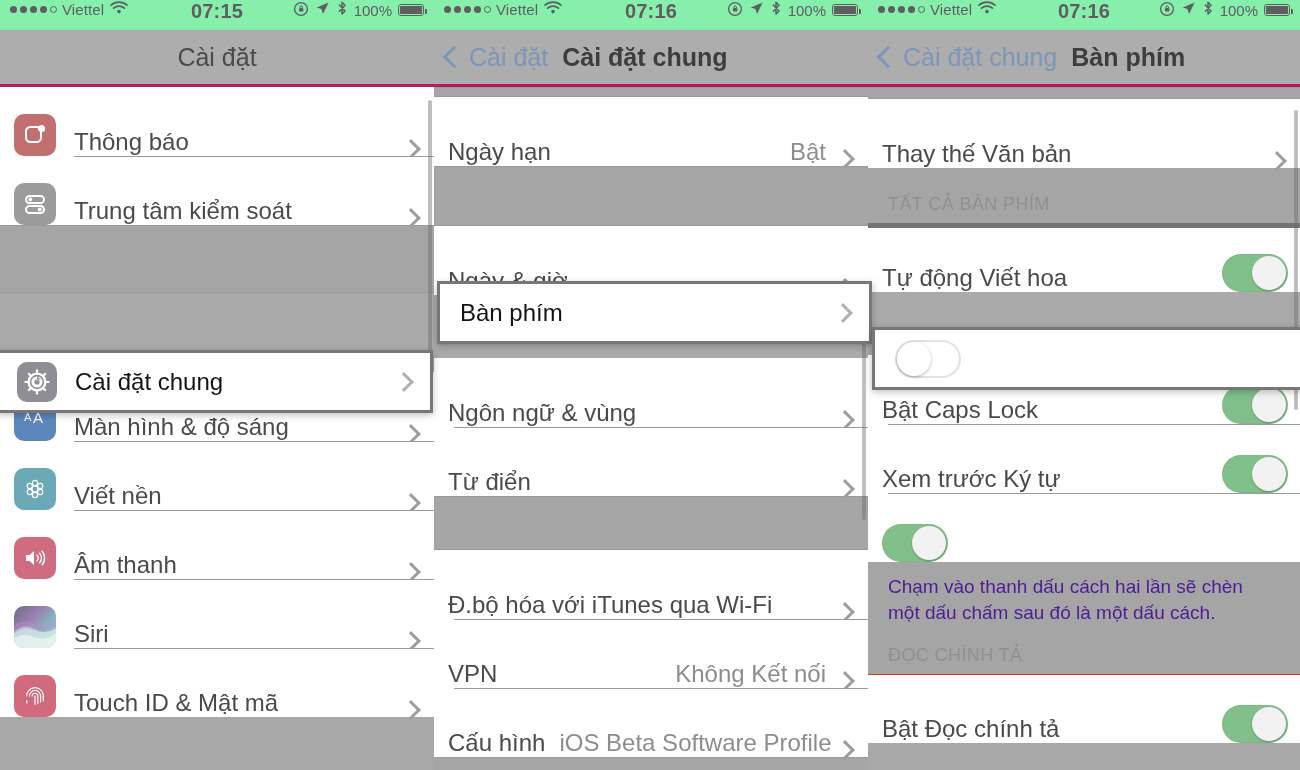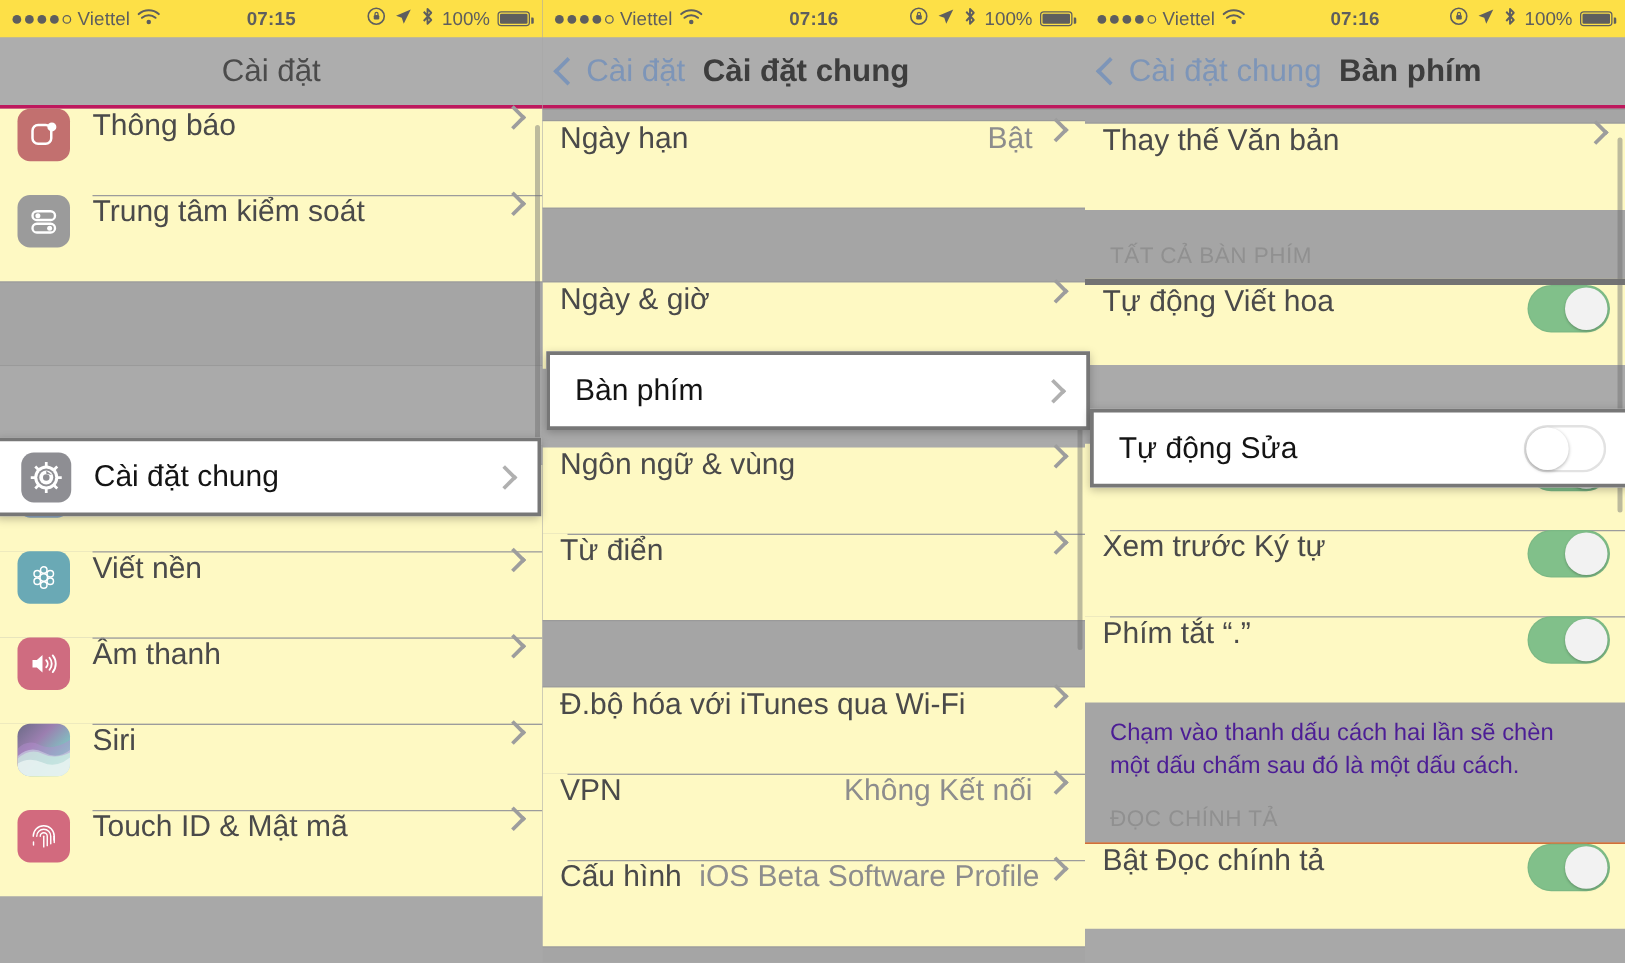--- a/index.html
+++ b/index.html
@@ -28,9 +28,9 @@
   .statusbar {
     position: relative;
     height: 30px;
-    background: #fde047;
+    background: #86efac;
     display: flex;
-    align-items: center;
+    align-items: flex-start;
     padding: 0 10px;
     box-sizing: border-box;
     color: #5e5e5e;

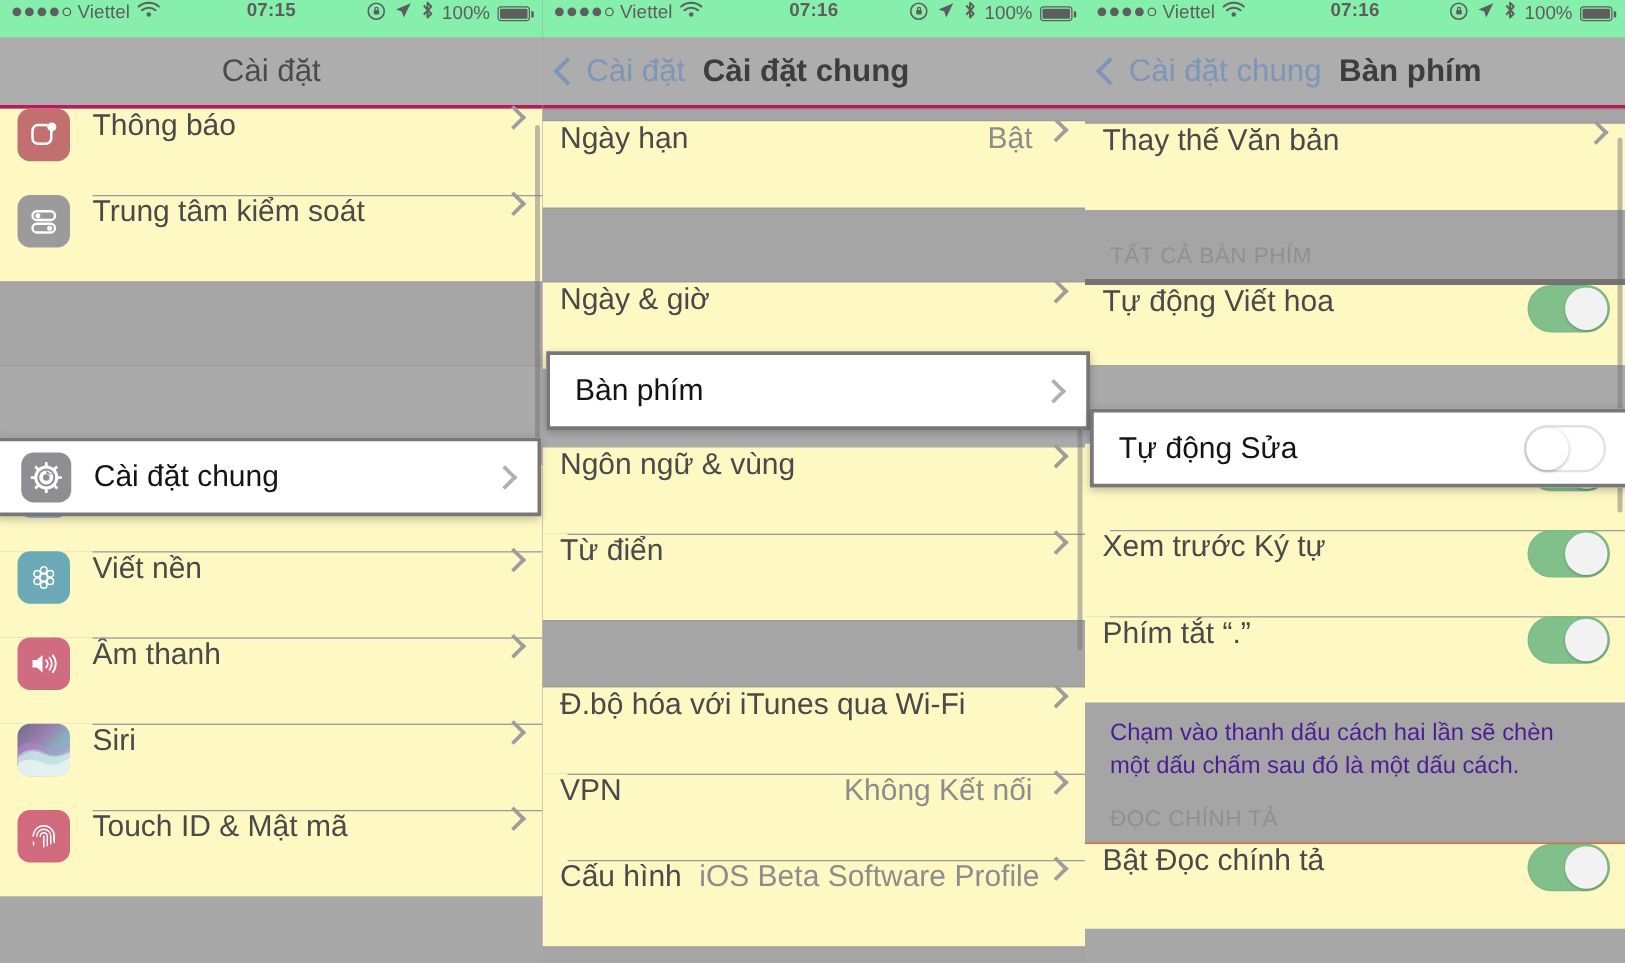--- a/index.html
+++ b/index.html
@@ -43,7 +43,7 @@
   .carrier { font-size: 15px; letter-spacing: .1px; }
   .sb-center {
     position: absolute; left: 0; right: 0; text-align: center;
-    font-size: 15px; font-weight: 600; color: #5e5e5e; letter-spacing: .2px;
+    font-size: 20px; font-weight: 600; color: #5e5e5e; letter-spacing: .2px;
     pointer-events: none;
   }
   .sb-right {

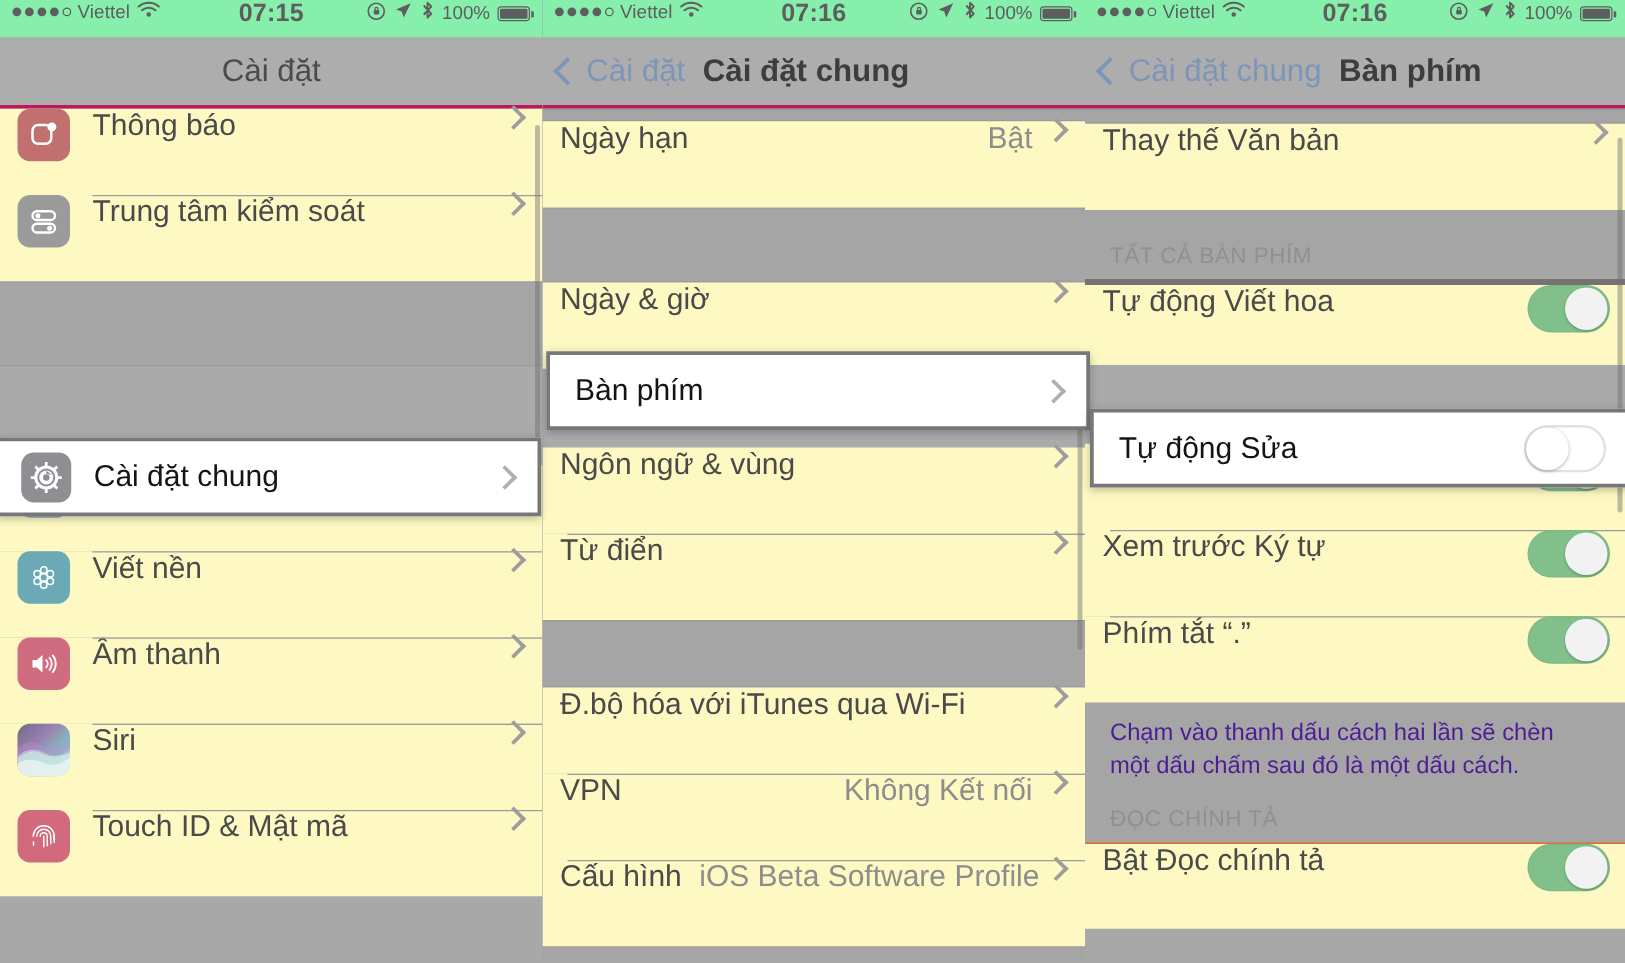--- a/index.html
+++ b/index.html
@@ -98,8 +98,8 @@
   .row {
     position: relative;
     display: flex;
-    align-items: flex-start;
-    background: #fef9c3;
+    align-items: flex-end;
+    background: #ffffff;
     height: 69px;
     padding: 0 12px 0 14px;
     box-sizing: border-box;

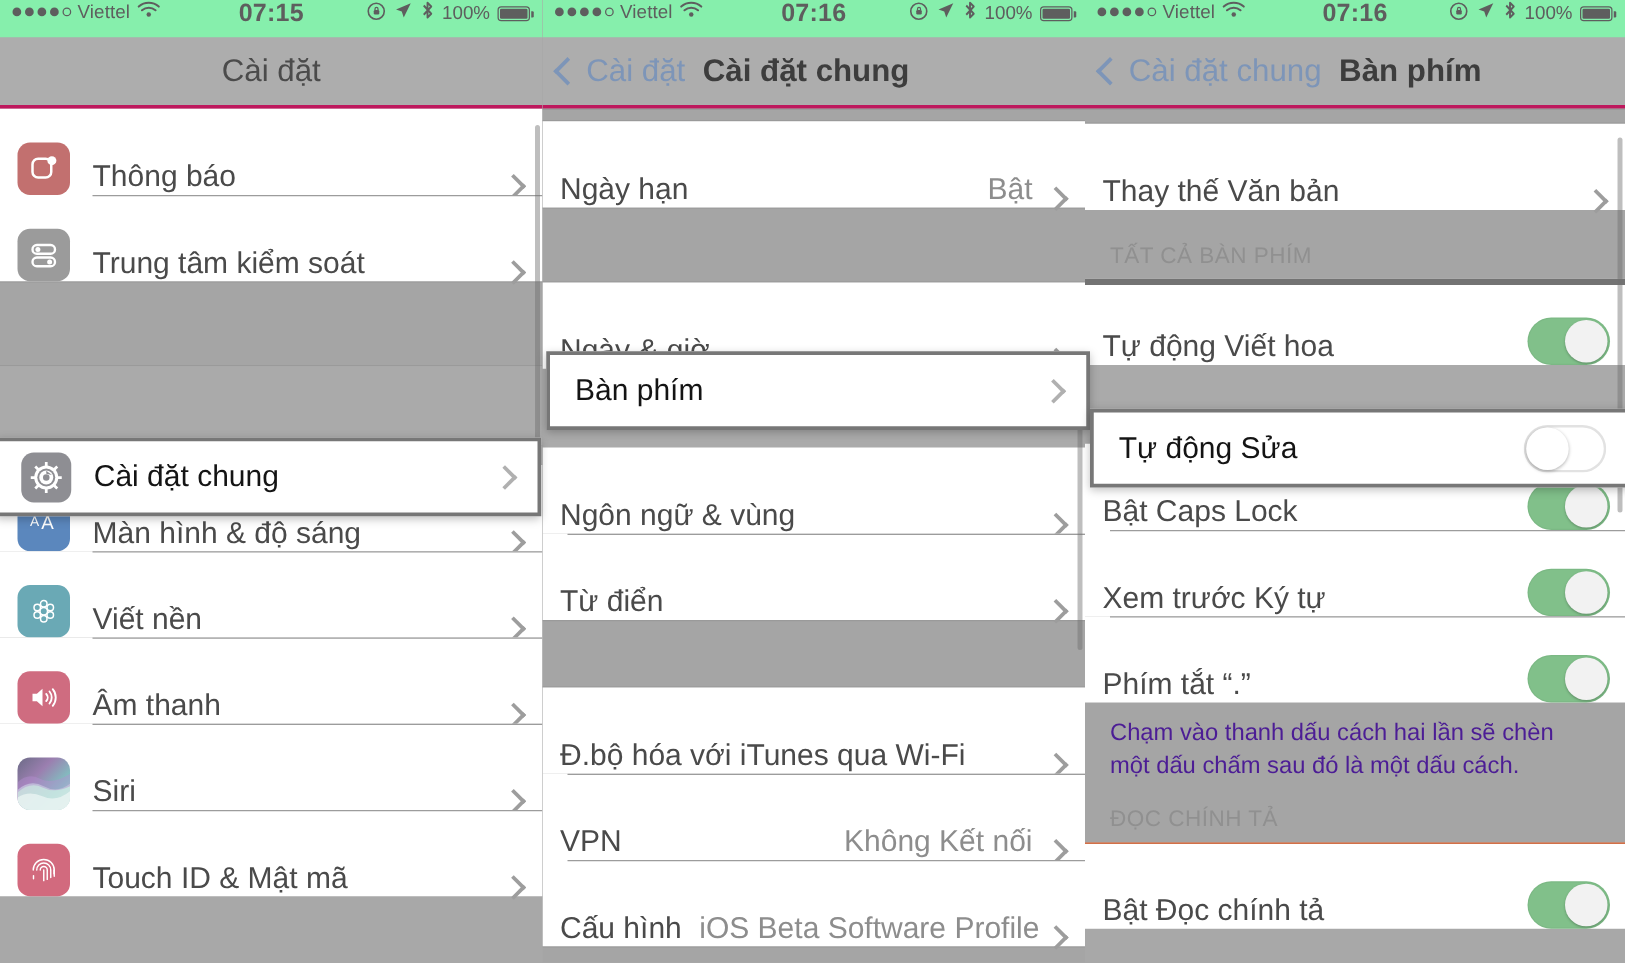--- a/index.html
+++ b/index.html
@@ -614,7 +614,6 @@
   </div>
 
   <div class="hl" id="hl-autocorrect">
-    <span class="row-label">Tự động Sửa</span>
     <span class="toggle off">
         <i class="knob"></i>
       </span>

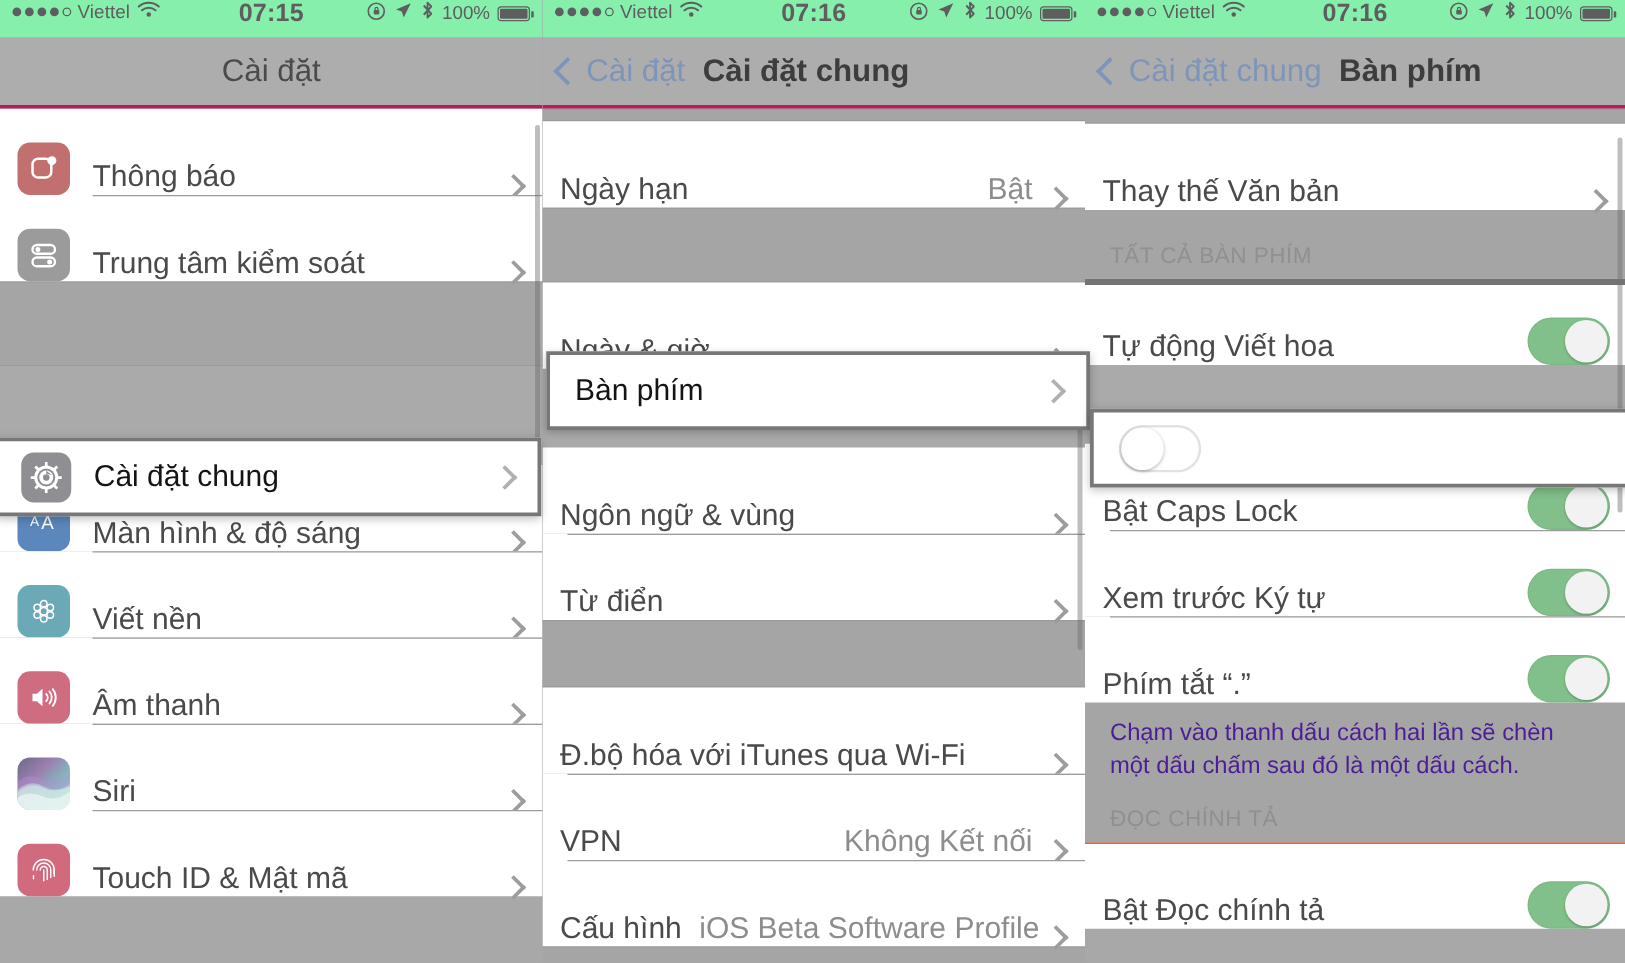--- a/index.html
+++ b/index.html
@@ -562,7 +562,6 @@
       </div>
 
       <div class="row noicon">
-        <span class="row-label">Phím tắt “.”</span>
         <span class="toggle">
             <i class="knob"></i>
           </span>

